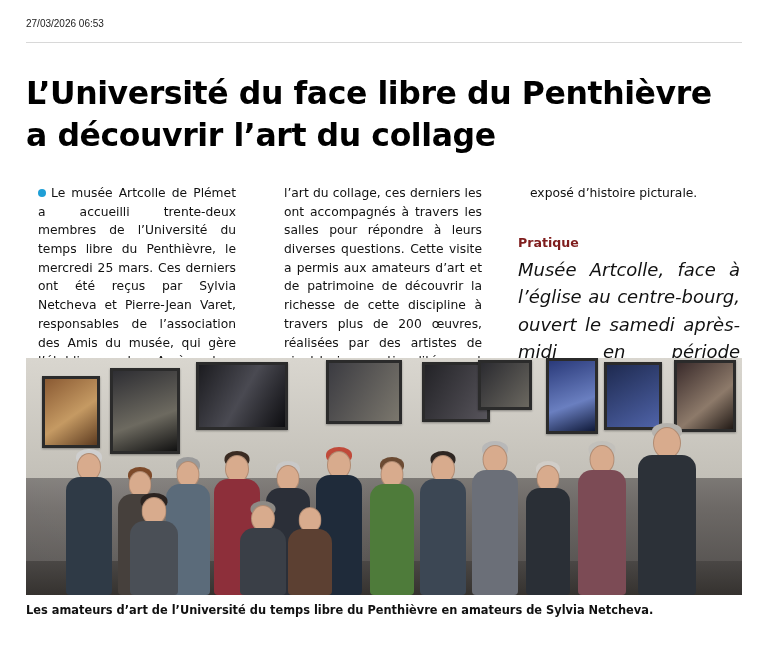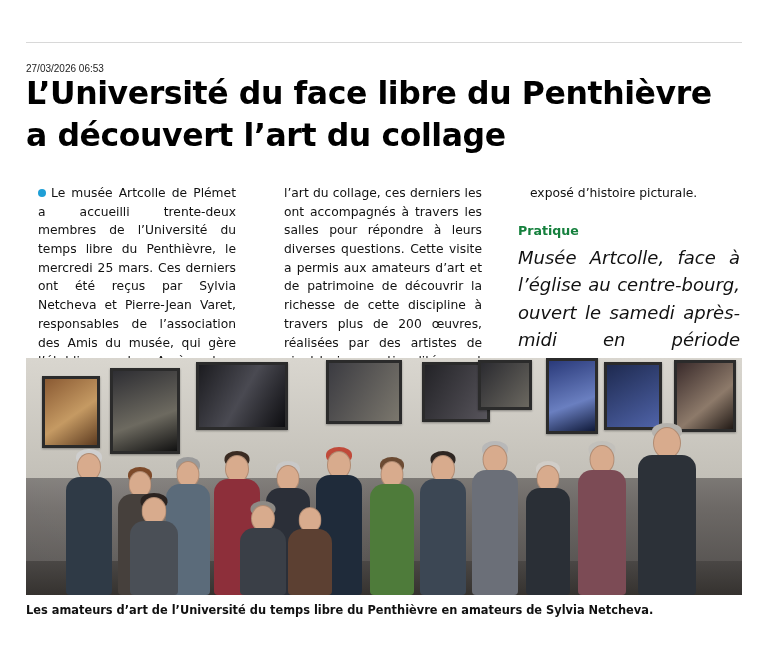--- a/index.html
+++ b/index.html
@@ -32,7 +32,6 @@
     font-size: 10px;
     color: #222;
     font-family: "Liberation Sans", sans-serif;
-    margin-top: 45px;
   }
   .pageheader .hdr-date {
     position: absolute;

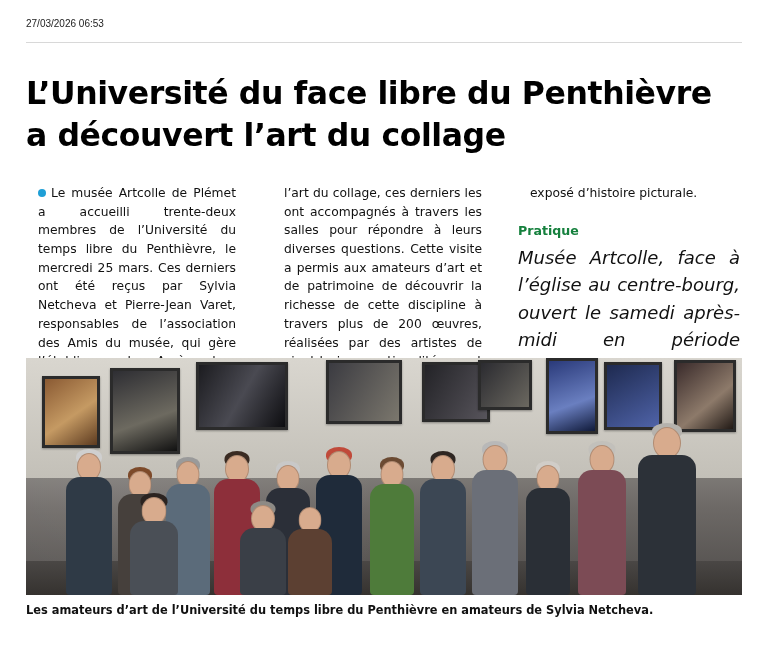--- a/index.html
+++ b/index.html
@@ -205,7 +205,7 @@
 
   <h1 class="headline">
     <span class="l1">L’Université du face libre du Penthièvre</span>
-    <span class="l2">a découvert l’art du collage</span>
+    <span class="l2">a découvrir l’art du collage</span>
   </h1>
 
   <div class="columns">

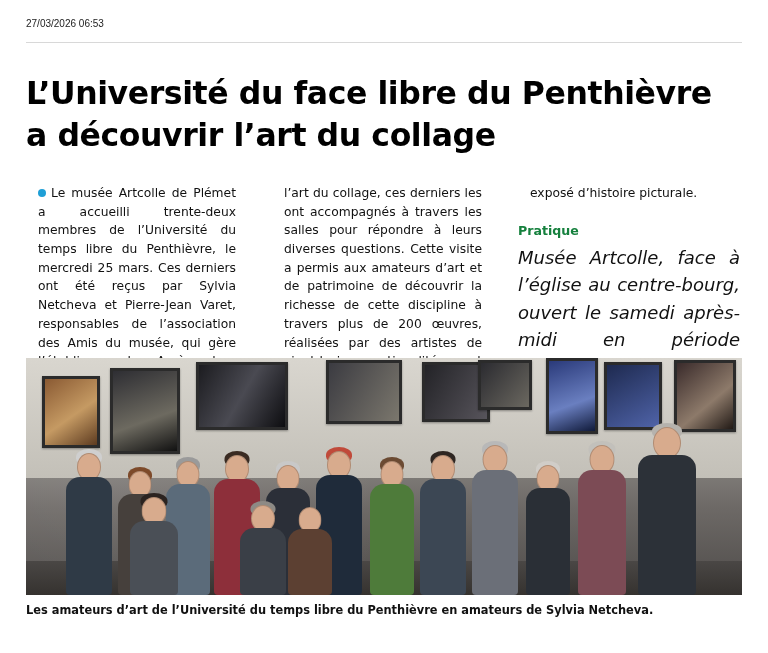--- a/index.html
+++ b/index.html
@@ -105,8 +105,8 @@
     font-family: "DejaVu Sans", sans-serif;
     font-weight: bold;
     font-size: 12.6px;
-    margin: 18px 0 4px 0;
-    color: #15803d;
+    margin: 30px 0 4px 0;
+    color: #7f1d1d;
   }
   .italic-block {
     font-family: "DejaVu Sans", sans-serif;

